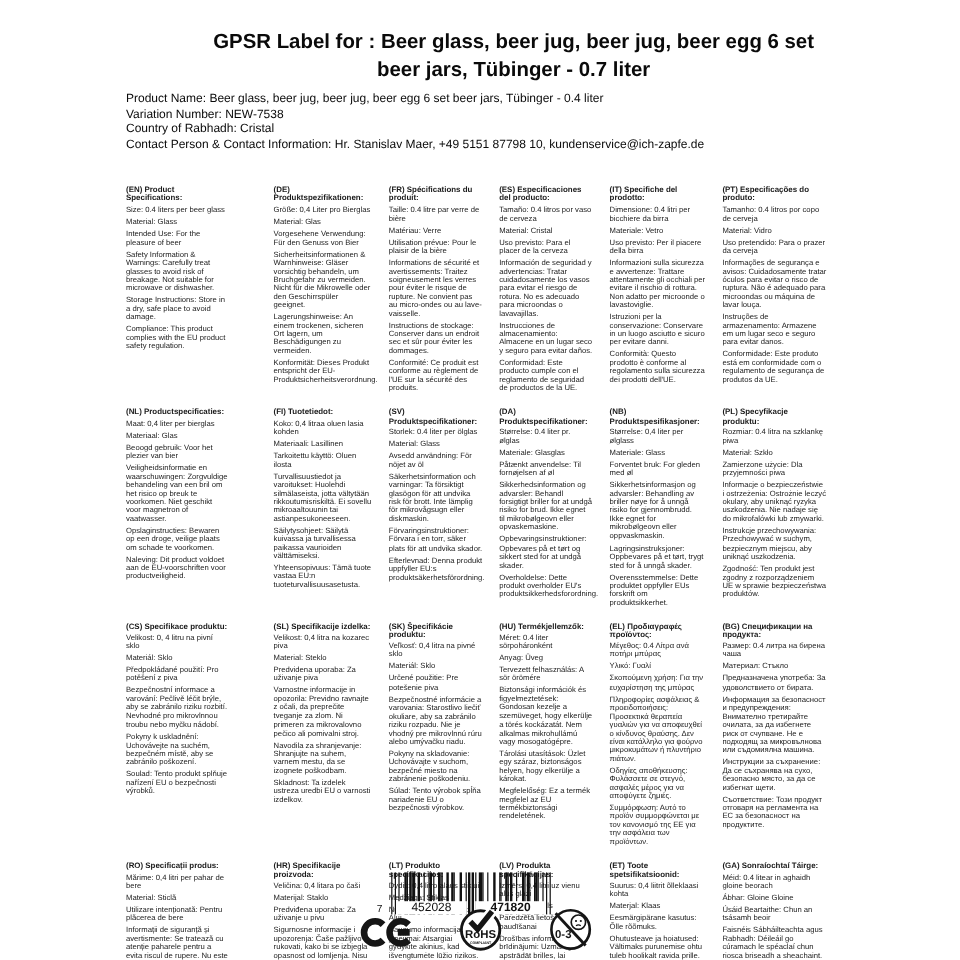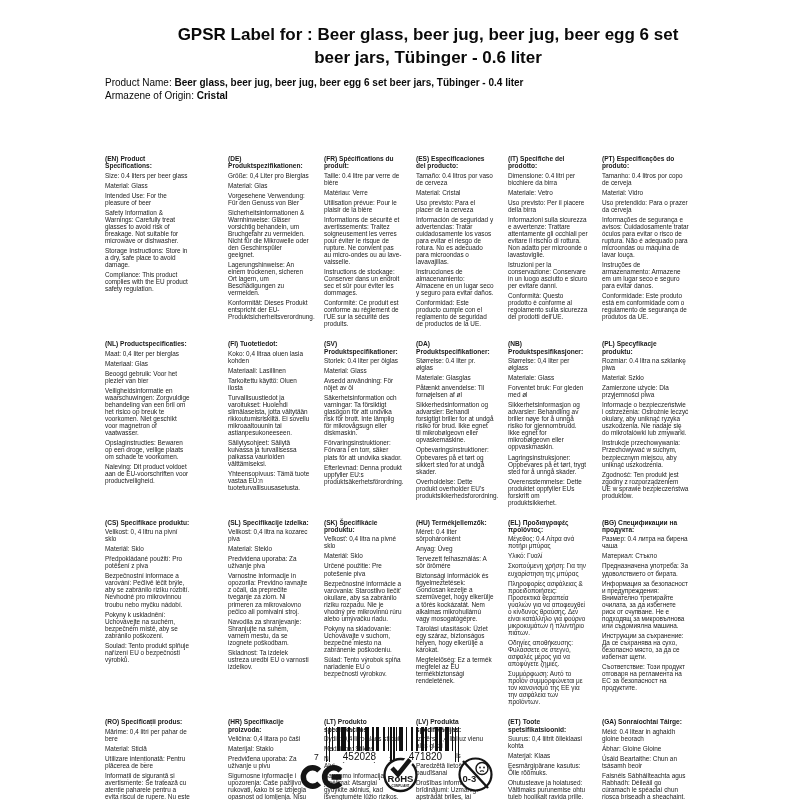--- a/index.html
+++ b/index.html
@@ -37,7 +37,7 @@
 
   <div class="title">
     <span>GPSR Label for : Beer glass, beer jug, beer jug, beer egg 6 set</span><br>
-    <span>beer jars, Tübinger - 0.6 liter</span>
+    <span>beer jars, Tübinger - 0.7 liter</span>
   </div>
 
   <div class="product-info" id="product-info">

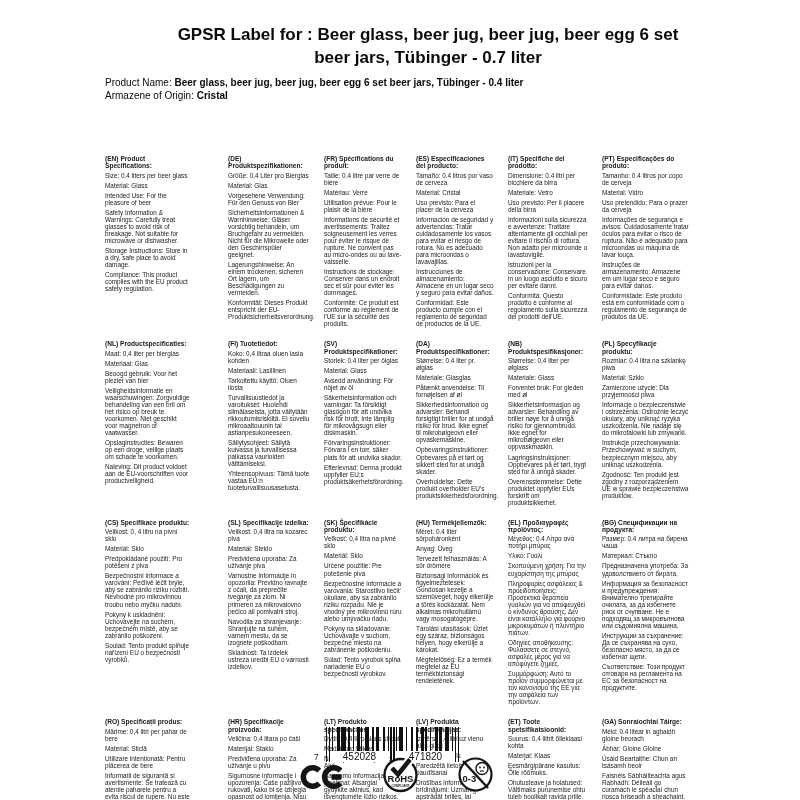--- a/index.html
+++ b/index.html
@@ -9,7 +9,7 @@
          font-size:17px;font-weight:bold;line-height:1.35;color:#0a0a0a;padding-left:28px;}
   .product-info{position:absolute;left:105px;top:77px;font-size:10px;line-height:1.26;color:#0a0a0a;}
   .pi-row .pi-label{font-weight:normal;}
-  .pi-row .pi-value{font-weight:bold;}
+  .pi-row .pi-value{font-weight:normal;}
   .blocks{position:absolute;left:97px;top:155px;width:606px;display:grid;
           grid-template-columns:131px 96px 92px 92px 94px 101px;
           row-gap:10px;align-items:start;}

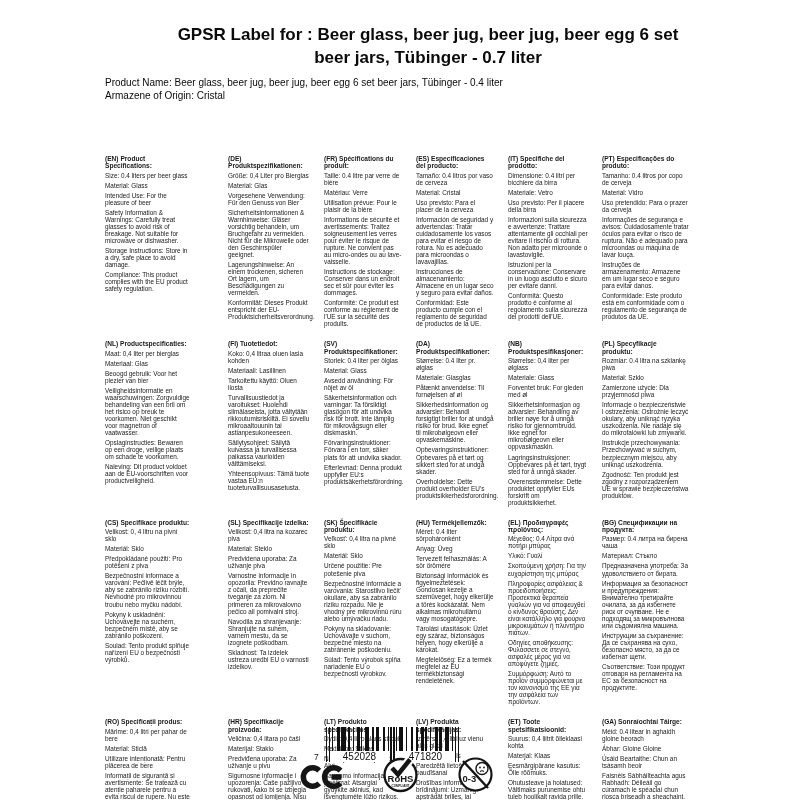--- a/index.html
+++ b/index.html
@@ -42,6 +42,7 @@
 
   <div class="product-info" id="product-info">
       <div class="pi-row"><span class="pi-label">Product Name:</span><span class="pi-value"> Beer glass, beer jug, beer jug, beer egg 6 set beer jars, Tübinger - 0.4 liter</span></div>
+      <div class="pi-row"><span class="pi-label">Variation Number:</span><span class="pi-value"> NEW-7538</span></div>
       <div class="pi-row"><span class="pi-label">Armazene of Origin:</span><span class="pi-value"> Cristal</span></div>
     </div>
 

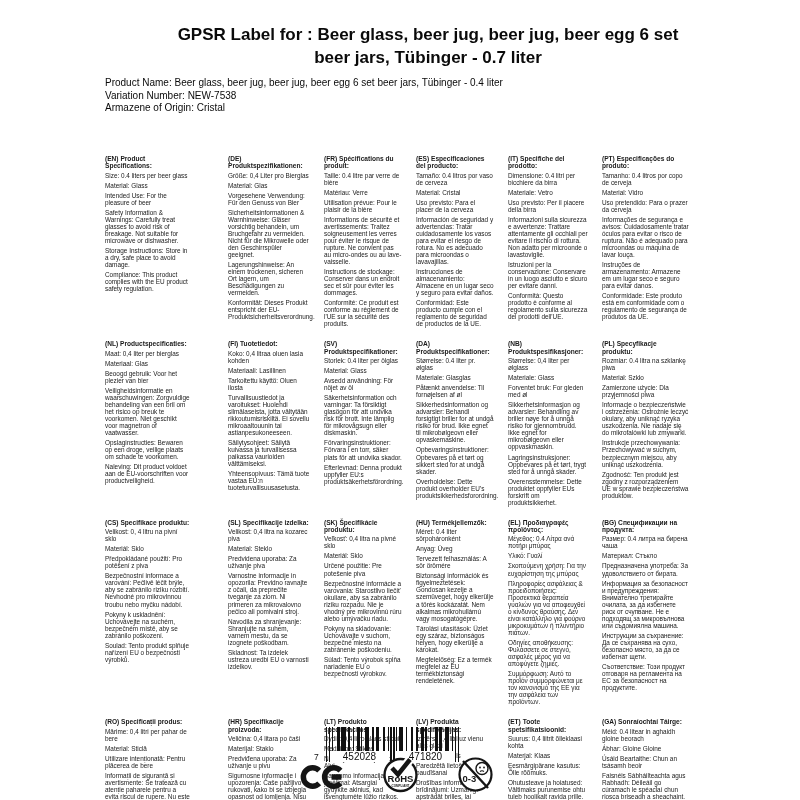--- a/index.html
+++ b/index.html
@@ -43,7 +43,7 @@
   <div class="product-info" id="product-info">
       <div class="pi-row"><span class="pi-label">Product Name:</span><span class="pi-value"> Beer glass, beer jug, beer jug, beer egg 6 set beer jars, Tübinger - 0.4 liter</span></div>
       <div class="pi-row"><span class="pi-label">Variation Number:</span><span class="pi-value"> NEW-7538</span></div>
-      <div class="pi-row"><span class="pi-label">Armazene of Origin:</span><span class="pi-value"> Cristal</span></div>
+      <div class="pi-row"><span class="pi-label">Country of Rabhadh:</span><span class="pi-value"> Cristal</span></div>
     </div>
 
   <div class="blocks" id="blocks">

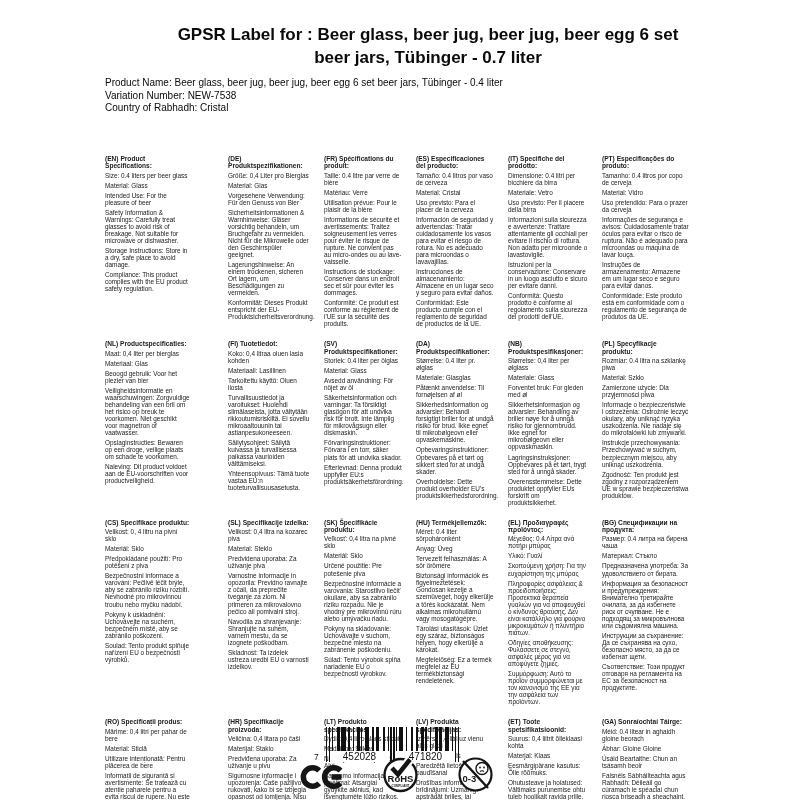--- a/index.html
+++ b/index.html
@@ -44,6 +44,7 @@
       <div class="pi-row"><span class="pi-label">Product Name:</span><span class="pi-value"> Beer glass, beer jug, beer jug, beer egg 6 set beer jars, Tübinger - 0.4 liter</span></div>
       <div class="pi-row"><span class="pi-label">Variation Number:</span><span class="pi-value"> NEW-7538</span></div>
       <div class="pi-row"><span class="pi-label">Country of Rabhadh:</span><span class="pi-value"> Cristal</span></div>
+      <div class="pi-row"><span class="pi-label">Contact Person &amp; Contact Information:</span><span class="pi-value"> Hr. Stanislav Maer, +49 5151 87798 10, kundenservice@ich-zapfe.de</span></div>
     </div>
 
   <div class="blocks" id="blocks">

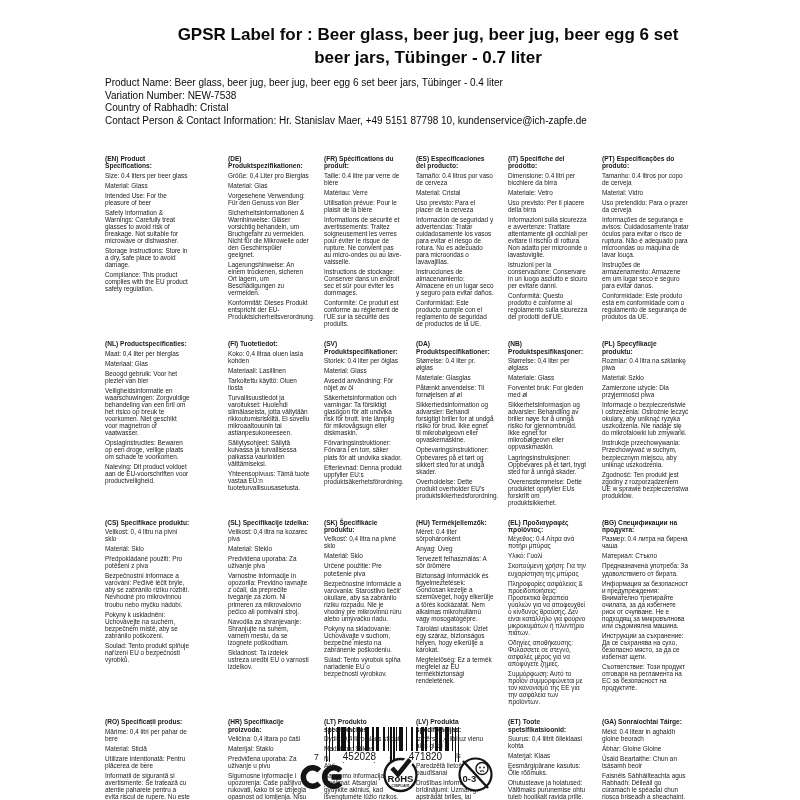--- a/index.html
+++ b/index.html
@@ -305,7 +305,7 @@
     <div class="bc-lead">7</div>
 
   <div class="bc-label" style="left:4px;width:59px;">452028</div>
-      <div class="bc-label" style="left:70px;width:59px;">471820</div>
+      <div class="bc-label" style="left:70px;width:59px;font-weight:bold;">471820</div>
     </div>
 
   <div class="marks">

